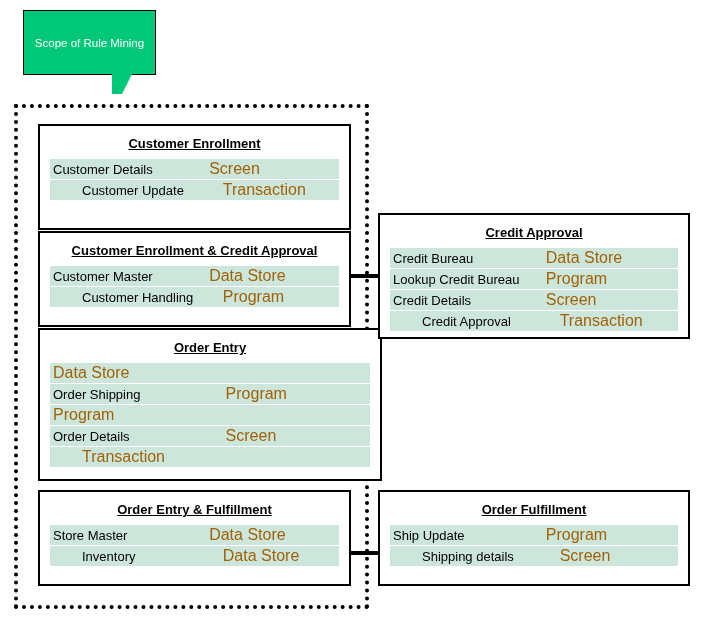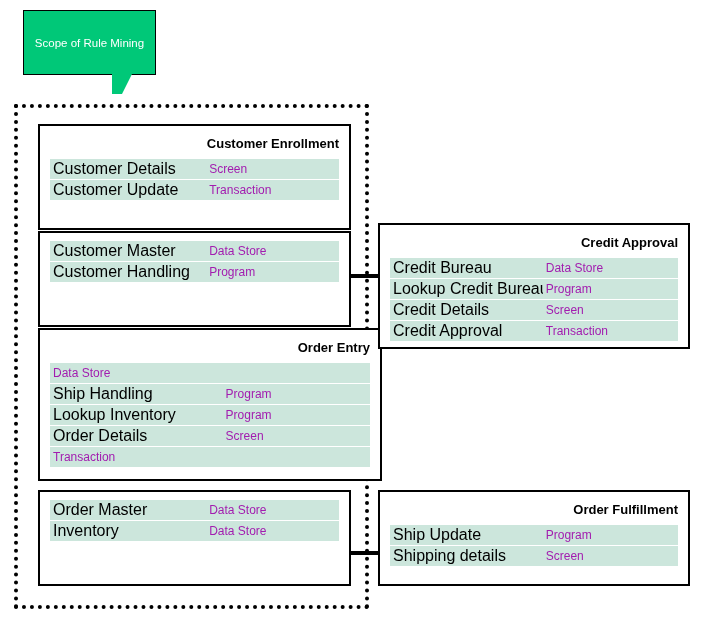--- a/index.html
+++ b/index.html
@@ -77,8 +77,9 @@
     font-size: 13px;
     font-weight: bold;
     color: #000000;
-    text-align: right;
+    text-align: center;
     padding: 2px 0 8px 0;
+    text-decoration: underline;
   }
   .card-rows {
     display: block;

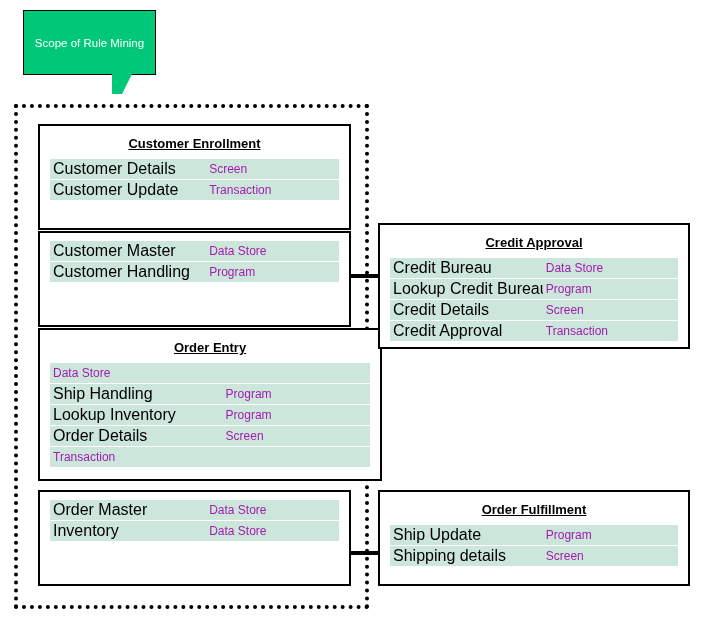--- a/index.html
+++ b/index.html
@@ -95,7 +95,7 @@
     border-bottom: none;
   }
   .cell-name {
-    font-size: 16px;
+    font-size: 13px;
     color: #000000;
     flex: 0 0 52%;
     padding-left: 3px;

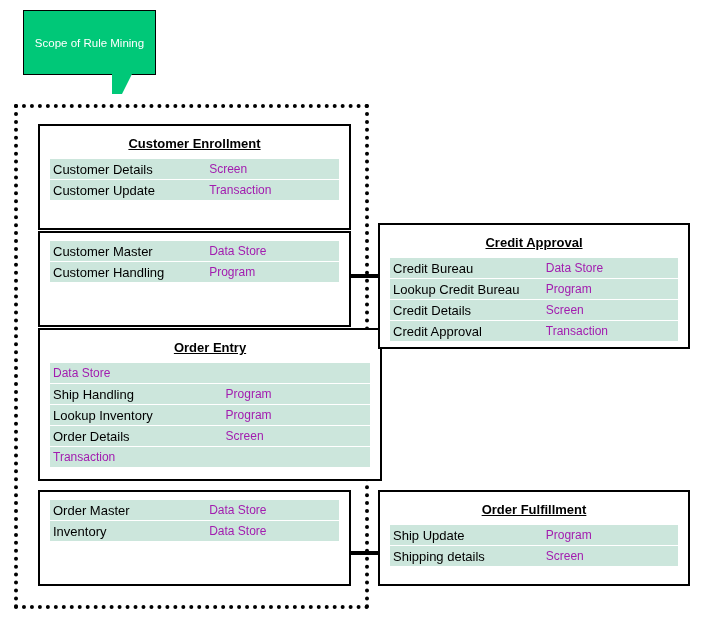--- a/index.html
+++ b/index.html
@@ -103,8 +103,8 @@
     overflow: hidden;
   }
   .cell-type {
-    font-size: 12px;
-    color: #a21caf;
+    font-size: 16px;
+    color: #a16207;
     flex: 1 1 auto;
     padding-left: 3px;
     white-space: nowrap;

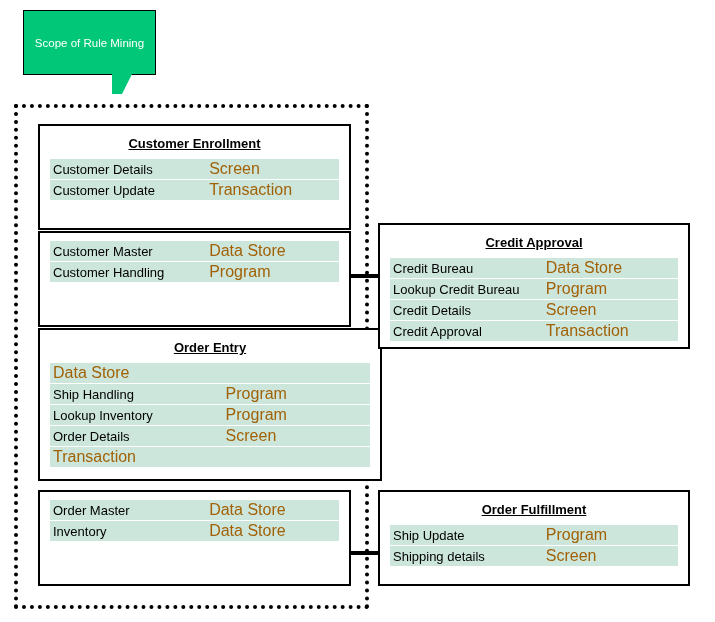--- a/index.html
+++ b/index.html
@@ -93,6 +93,7 @@
   }
   .row:last-child {
     border-bottom: none;
+    padding-left: 29px;
   }
   .cell-name {
     font-size: 13px;

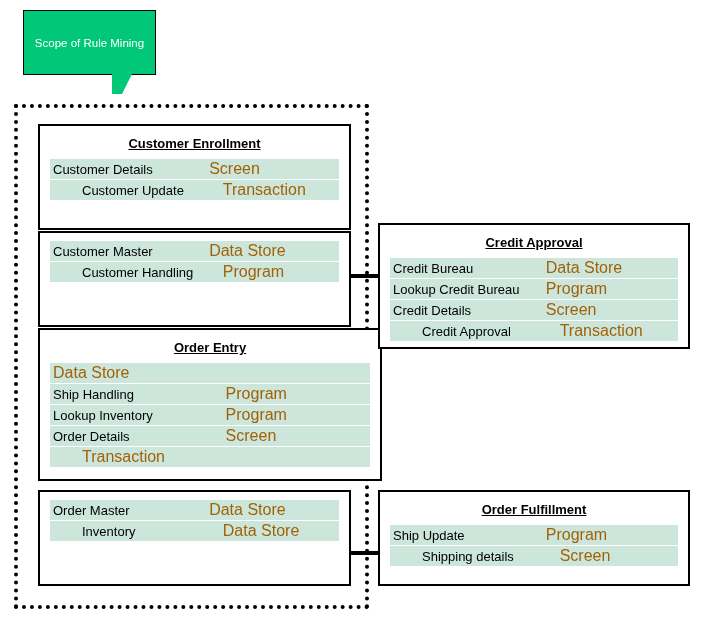--- a/index.html
+++ b/index.html
@@ -117,7 +117,7 @@
   #card-enrollment-credit   { left: 38px; top: 231px; width: 313px; height: 96px; }
   #card-order-entry         { left: 38px; top: 328px; width: 344px; height: 153px; }
   #card-order-fulfillment-l { left: 38px; top: 490px; width: 313px; height: 96px; }
-  #card-credit-approval     { left: 378px; top: 223px; width: 312px; height: 126px; }
+  #card-credit-approval     { left: 378px; top: 213px; width: 312px; height: 126px; }
   #card-order-fulfillment-r { left: 378px; top: 490px; width: 312px; height: 96px; }
 
   #card-customer-enrollment .cell-name,

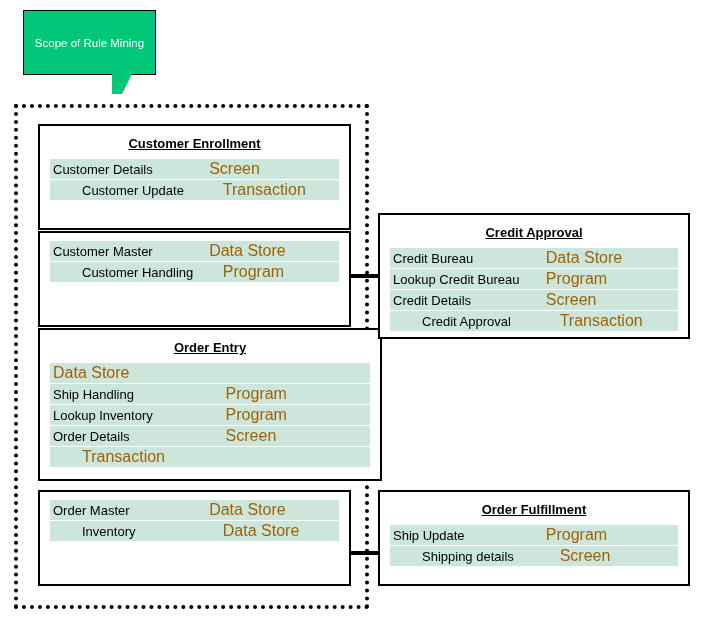--- a/index.html
+++ b/index.html
@@ -167,6 +167,7 @@
   </div>
 
   <div class="card" id="card-enrollment-credit">
+    <div class="card-title">Customer Enrollment &amp; Credit Approval</div>
     <div class="card-rows">
       <div class="row">
         <span class="cell-name">Customer Master</span>

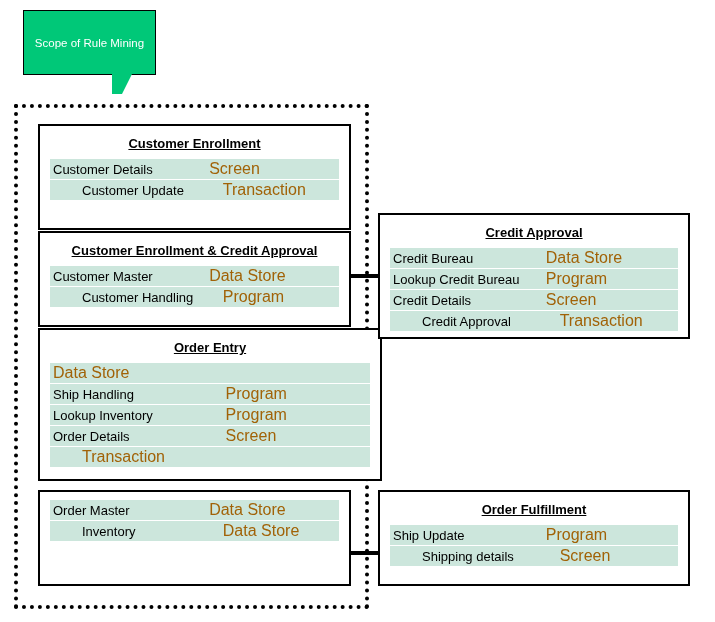--- a/index.html
+++ b/index.html
@@ -187,7 +187,7 @@
         <span class="cell-type">Data Store</span>
       </div>
       <div class="row">
-        <span class="cell-name">Ship Handling</span>
+        <span class="cell-name">Order Shipping</span>
         <span class="cell-type">Program</span>
       </div>
       <div class="row">

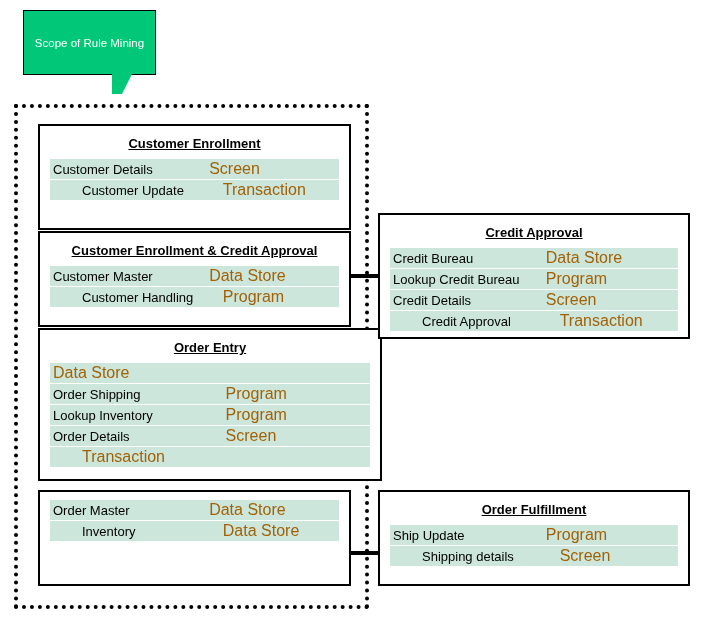--- a/index.html
+++ b/index.html
@@ -191,7 +191,6 @@
         <span class="cell-type">Program</span>
       </div>
       <div class="row">
-        <span class="cell-name">Lookup Inventory</span>
         <span class="cell-type">Program</span>
       </div>
       <div class="row">

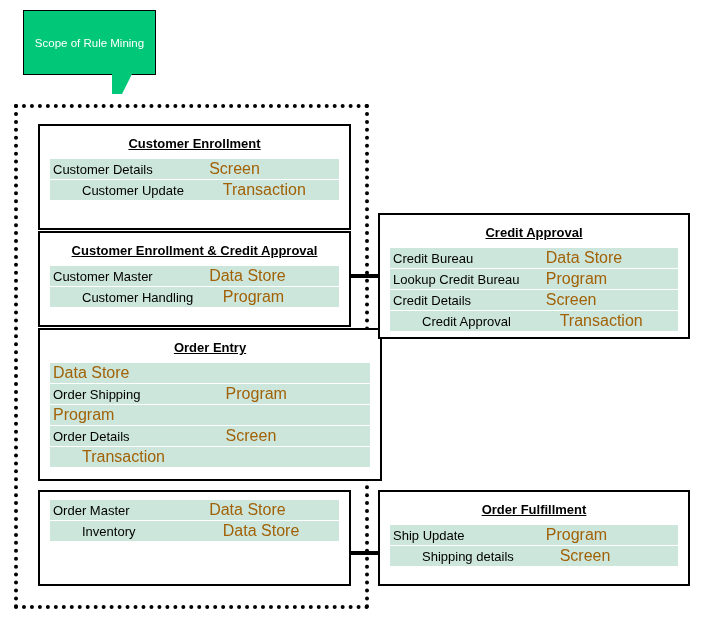--- a/index.html
+++ b/index.html
@@ -204,6 +204,7 @@
   </div>
 
   <div class="card" id="card-order-fulfillment-l">
+    <div class="card-title">Order Entry &amp; Fulfillment</div>
     <div class="card-rows">
       <div class="row">
         <span class="cell-name">Order Master</span>

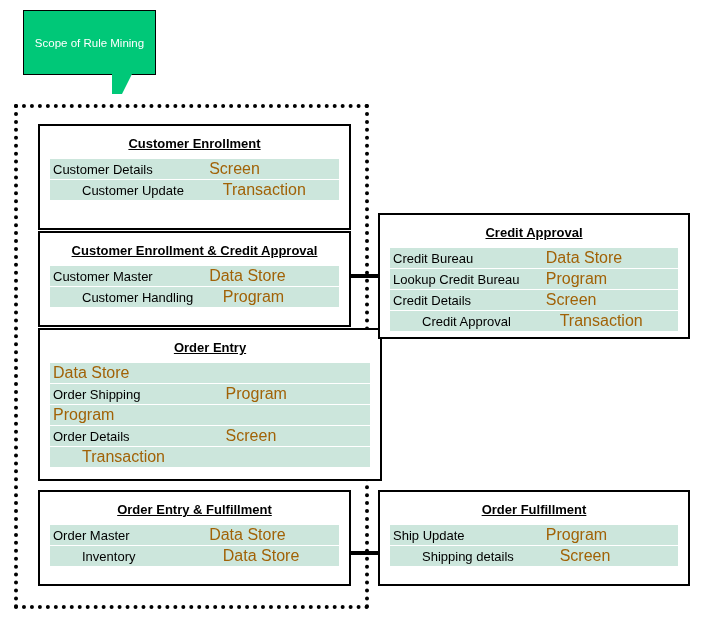--- a/index.html
+++ b/index.html
@@ -207,7 +207,7 @@
     <div class="card-title">Order Entry &amp; Fulfillment</div>
     <div class="card-rows">
       <div class="row">
-        <span class="cell-name">Order Master</span>
+        <span class="cell-name">Store Master</span>
         <span class="cell-type">Data Store</span>
       </div>
       <div class="row">

